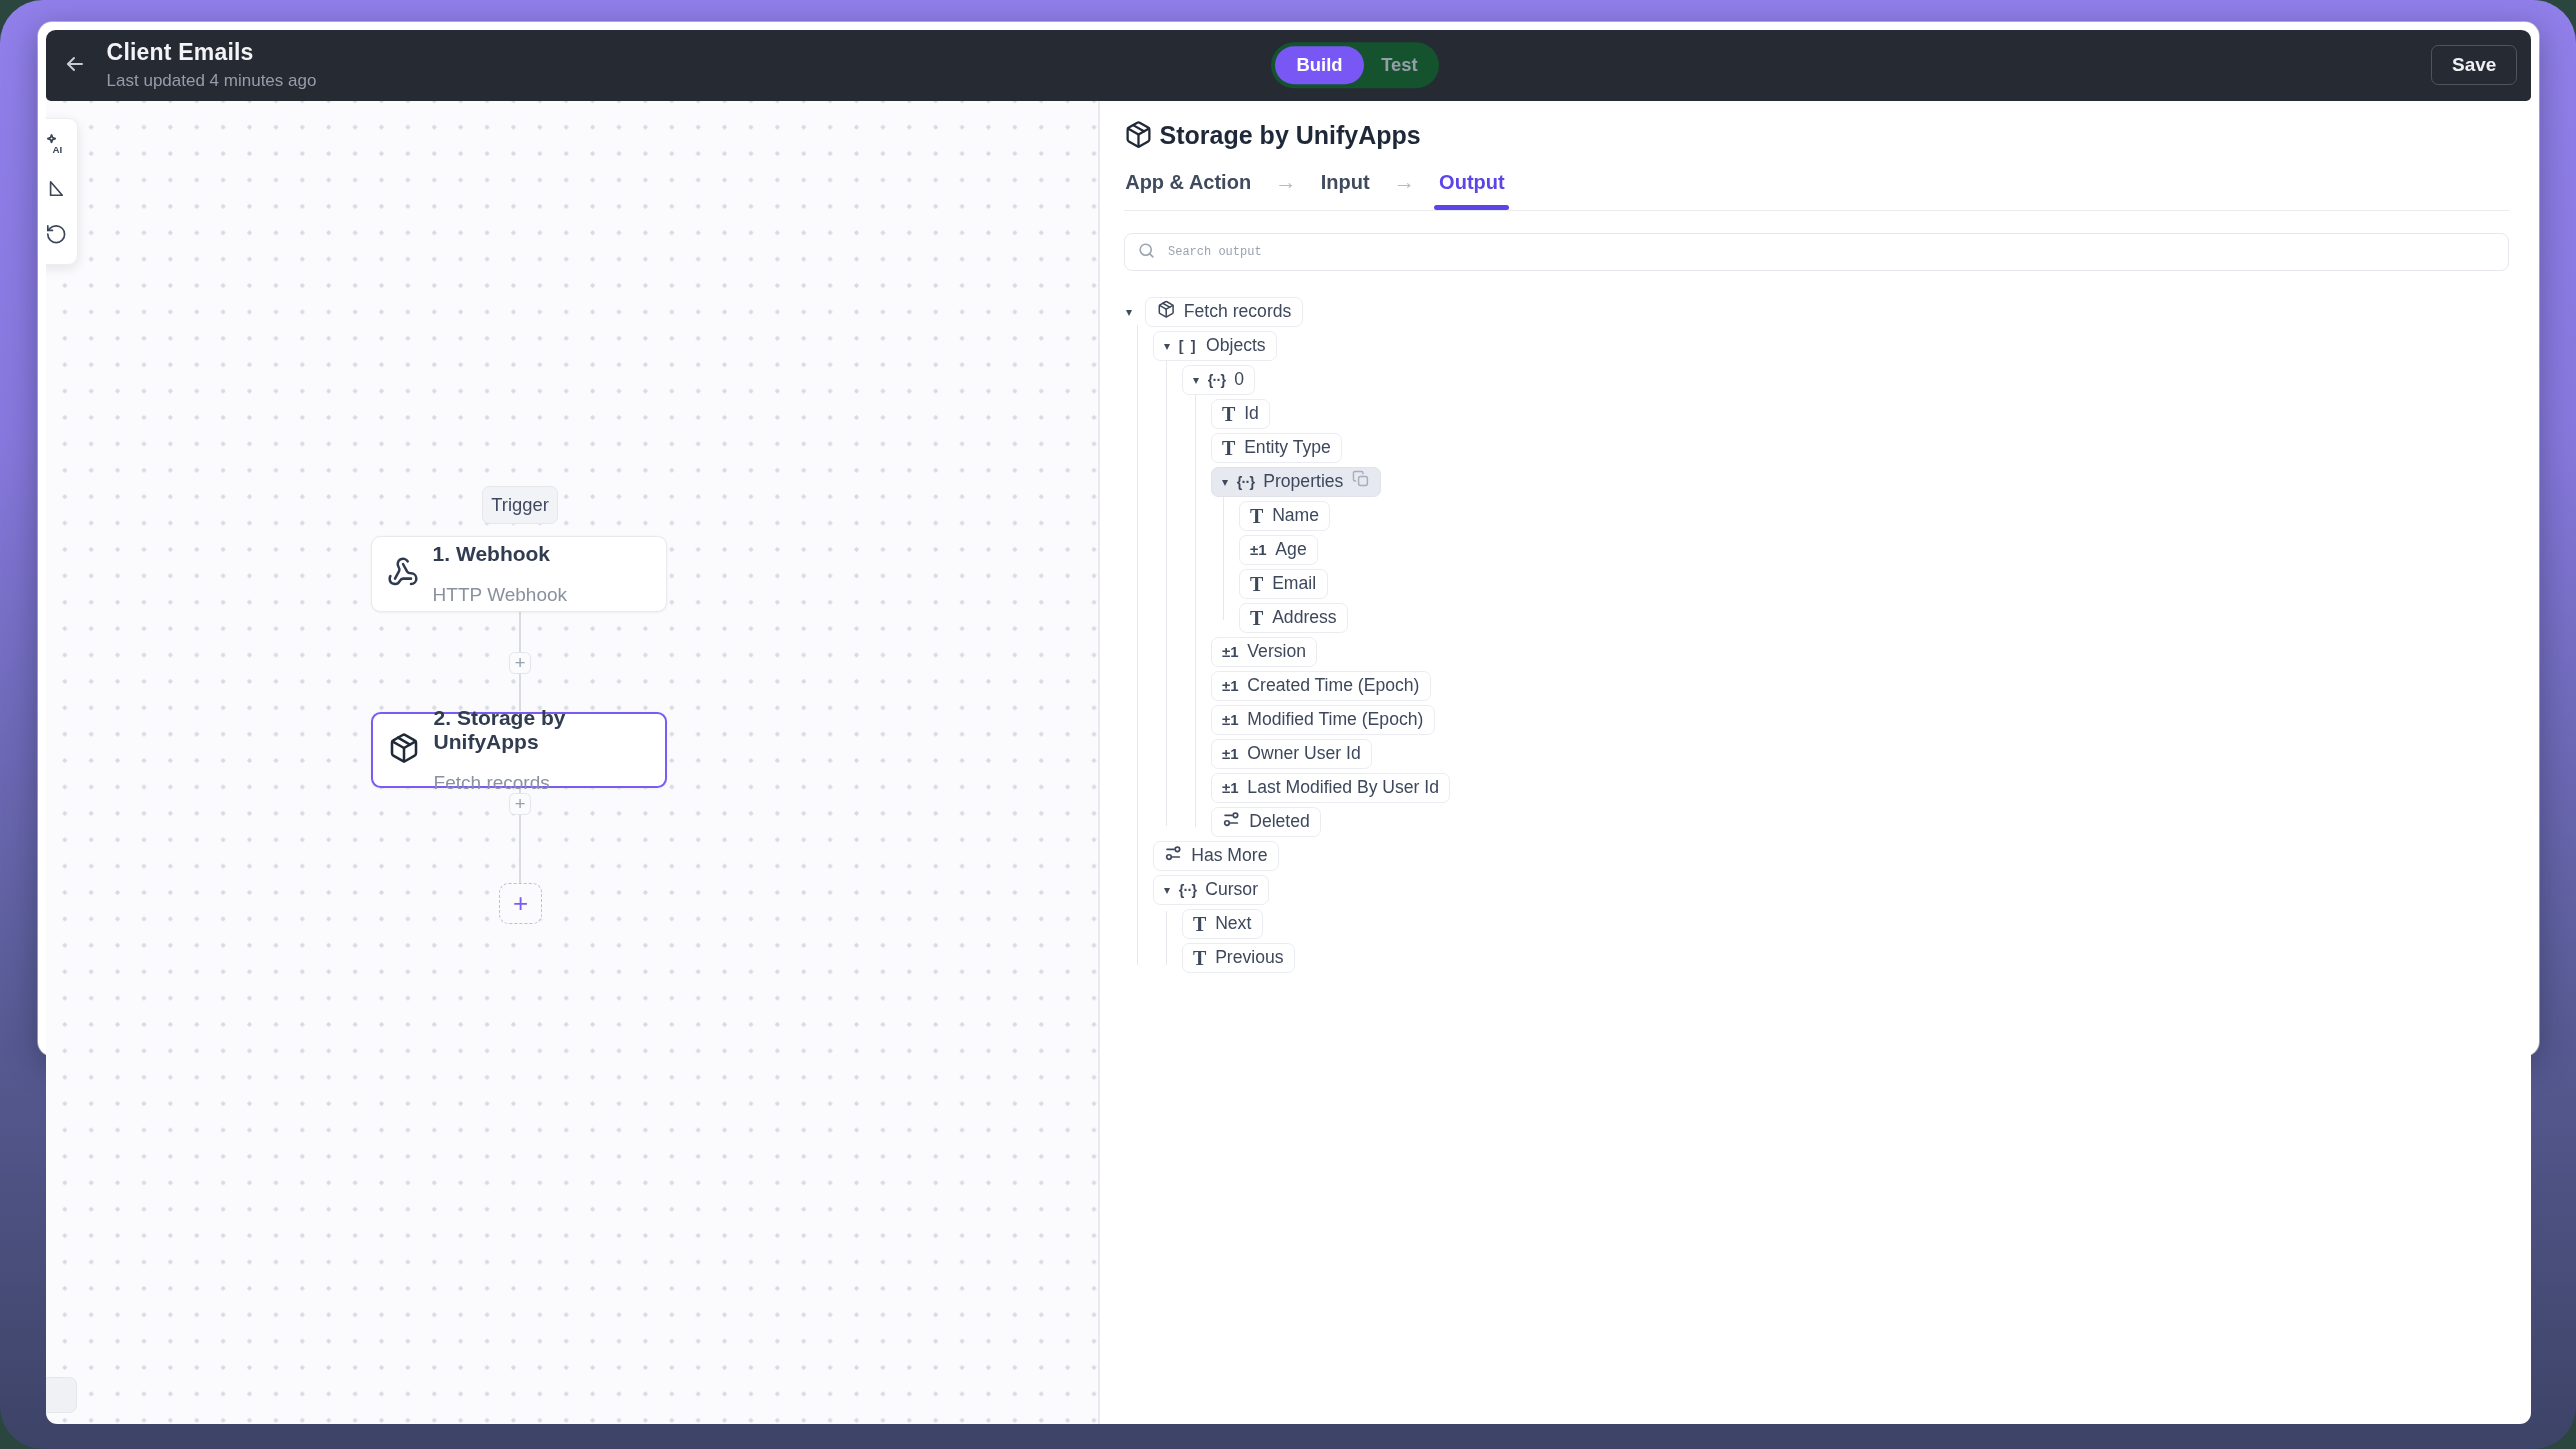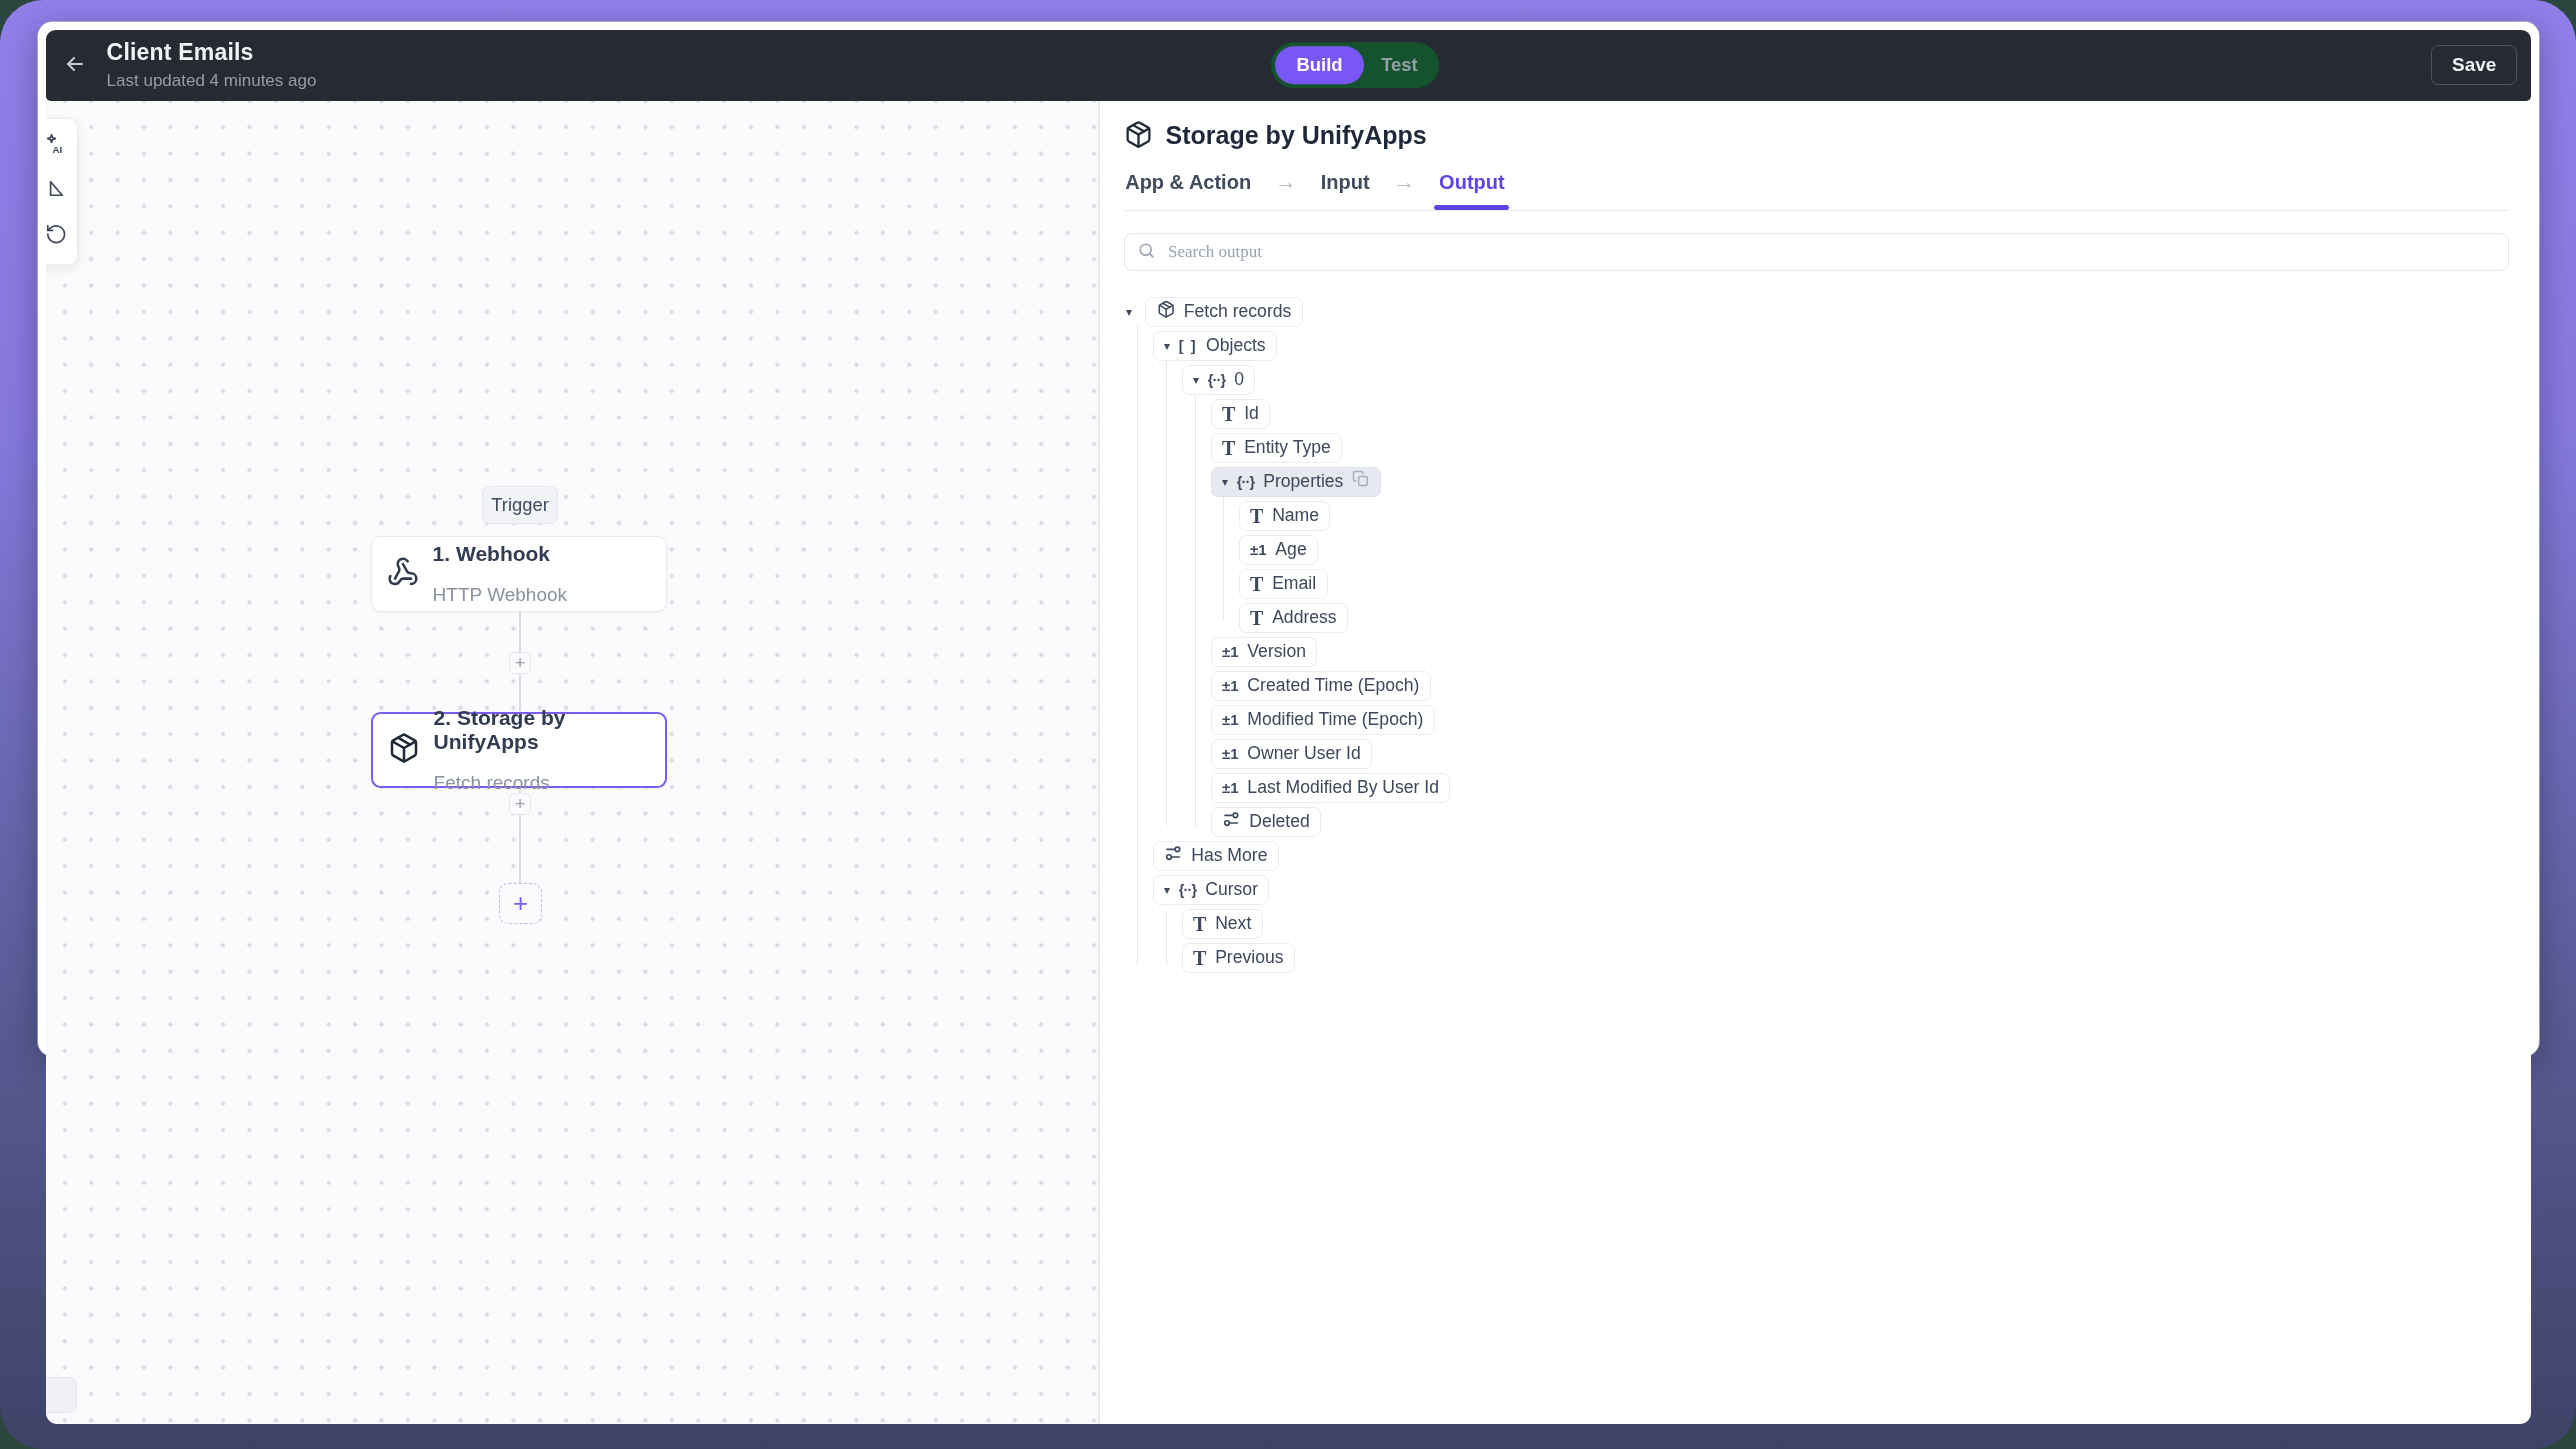--- a/index.html
+++ b/index.html
@@ -97,7 +97,7 @@
   }
 
   
-  .phead{display:flex;align-items:center;gap:13px}
+  .phead{display:flex;align-items:center;gap:7px}
   .ptitle{font-size:25px;font-weight:700;color:#1e2838}
   .tabs{margin-top:17.6px;display:flex;align-items:center;gap:22.4px;border-bottom:1.6px solid #e9ebef}
   .tab{font-size:20px;font-weight:600;color:#404b5e;padding:0 1.6px 15px;position:relative;cursor:pointer}

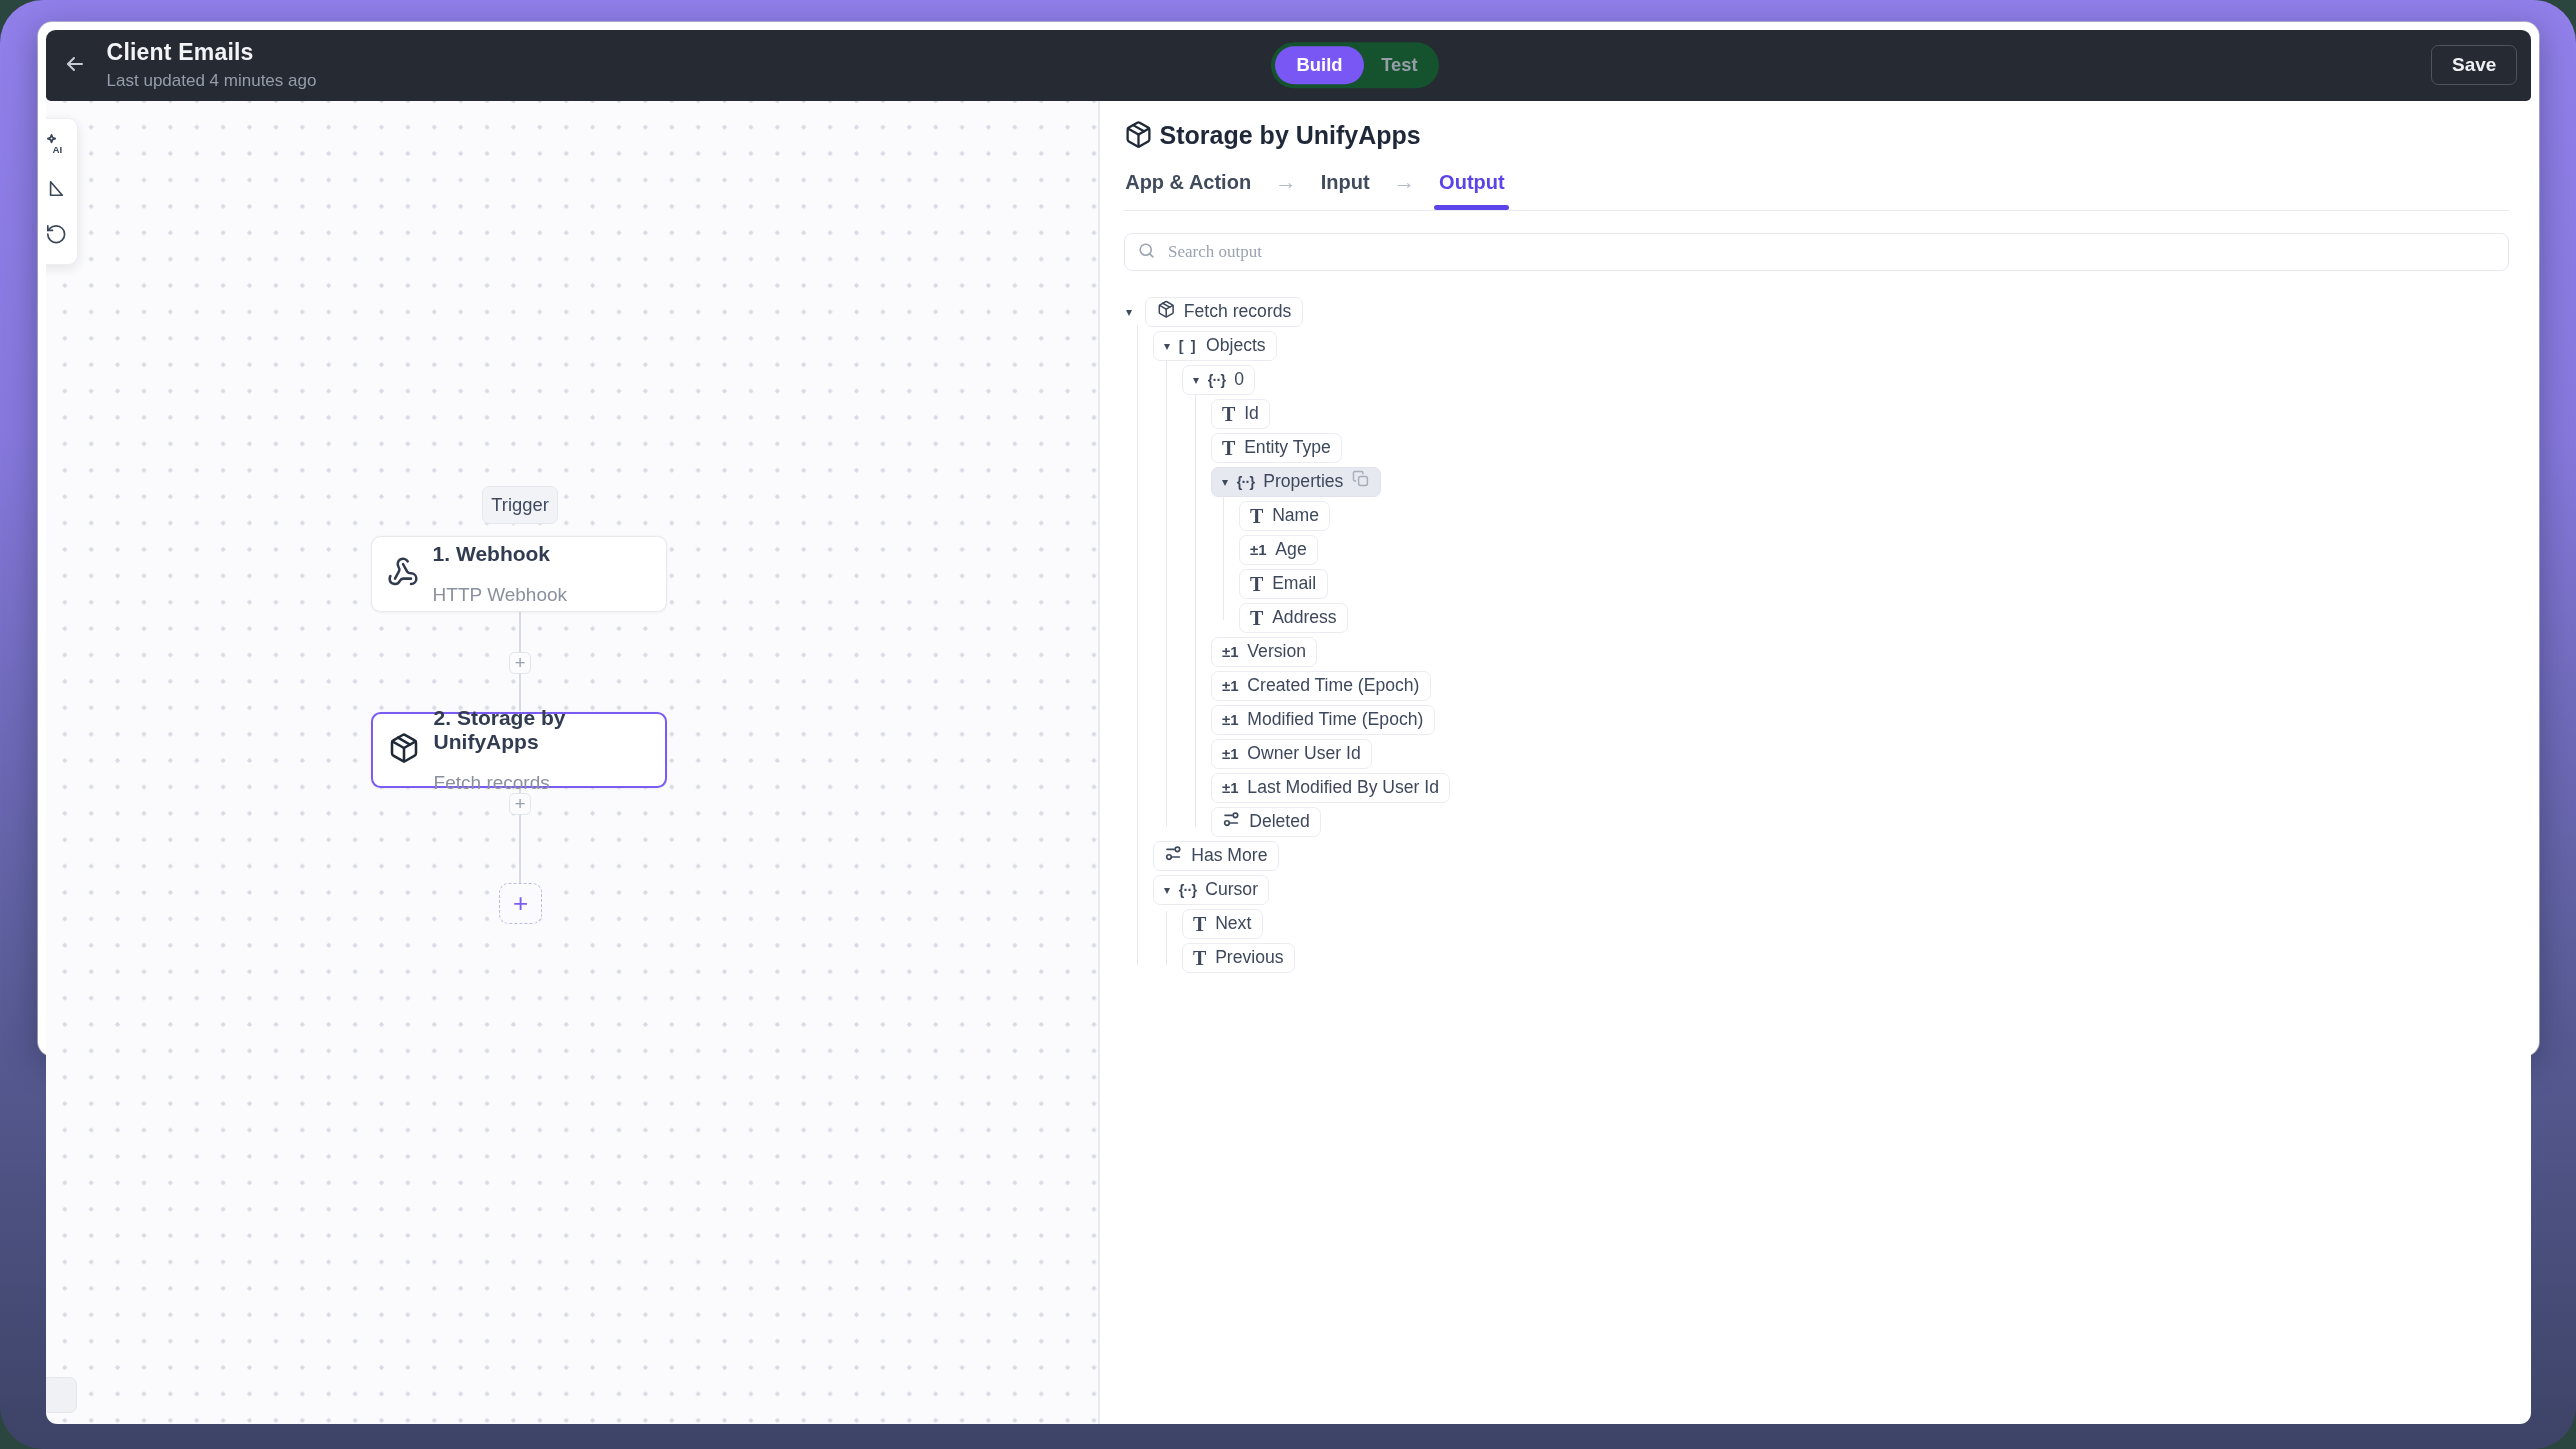--- a/index.html
+++ b/index.html
@@ -113,7 +113,7 @@
   }
   .searchbox input{
     border:none;outline:none;background:transparent;flex:1;
-    font-size:17px;color:#3d485c;font-family:Liberation Serif, serif;
+    font-size:12px;color:#3d485c;font-family:Liberation Mono, monospace;
   }
   .searchbox input::placeholder{color:#9aa3b0}
 

